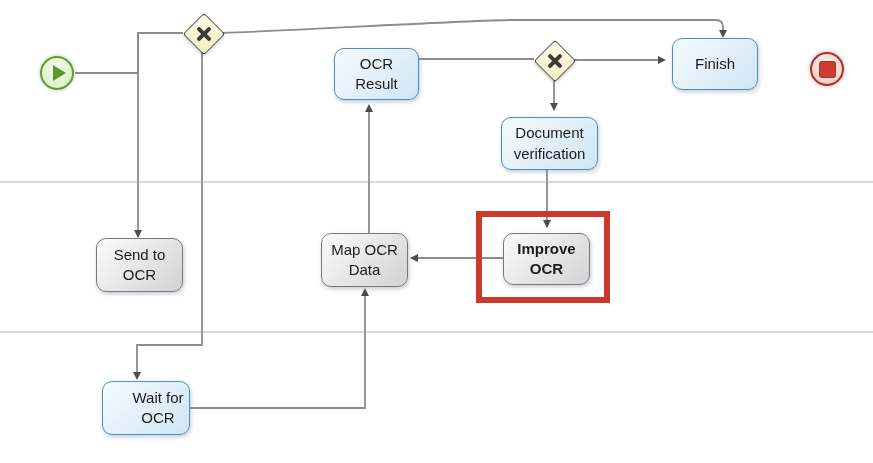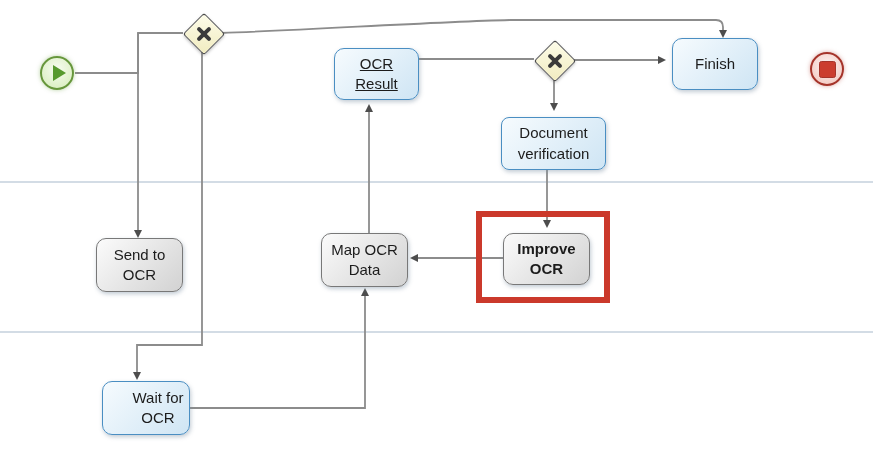--- a/index.html
+++ b/index.html
@@ -96,7 +96,7 @@
     <span class="bar v"></span>
   </div>
 
-  <div class="task blue node" style="left:334px;top:48px;width:85px;height:52px;text-decoration:underline;">
+  <div class="task blue node" style="left:334px;top:48px;width:85px;height:52px;">
     <span>OCR Result</span>
   </div>
   <div class="task blue node" style="left:672px;top:38px;width:86px;height:52px;">

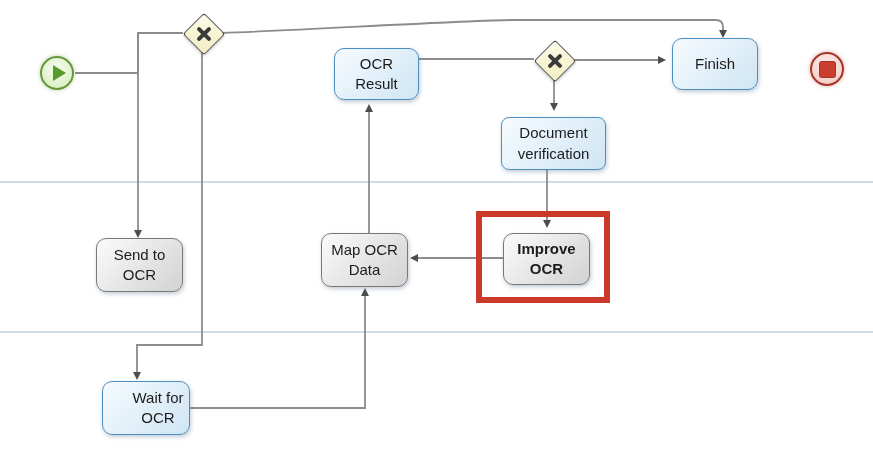--- a/index.html
+++ b/index.html
@@ -102,7 +102,7 @@
   <div class="task blue node" style="left:672px;top:38px;width:86px;height:52px;">
     <span>Finish</span>
   </div>
-  <div class="task blue node" style="left:501px;top:117px;width:105px;height:53px;border-radius:8px;">
+  <div class="task blue node" style="left:501px;top:117px;width:97px;height:53px;">
     <span>Document verification</span>
   </div>
   <div class="task gray node" style="left:321px;top:233px;width:87px;height:54px;">

